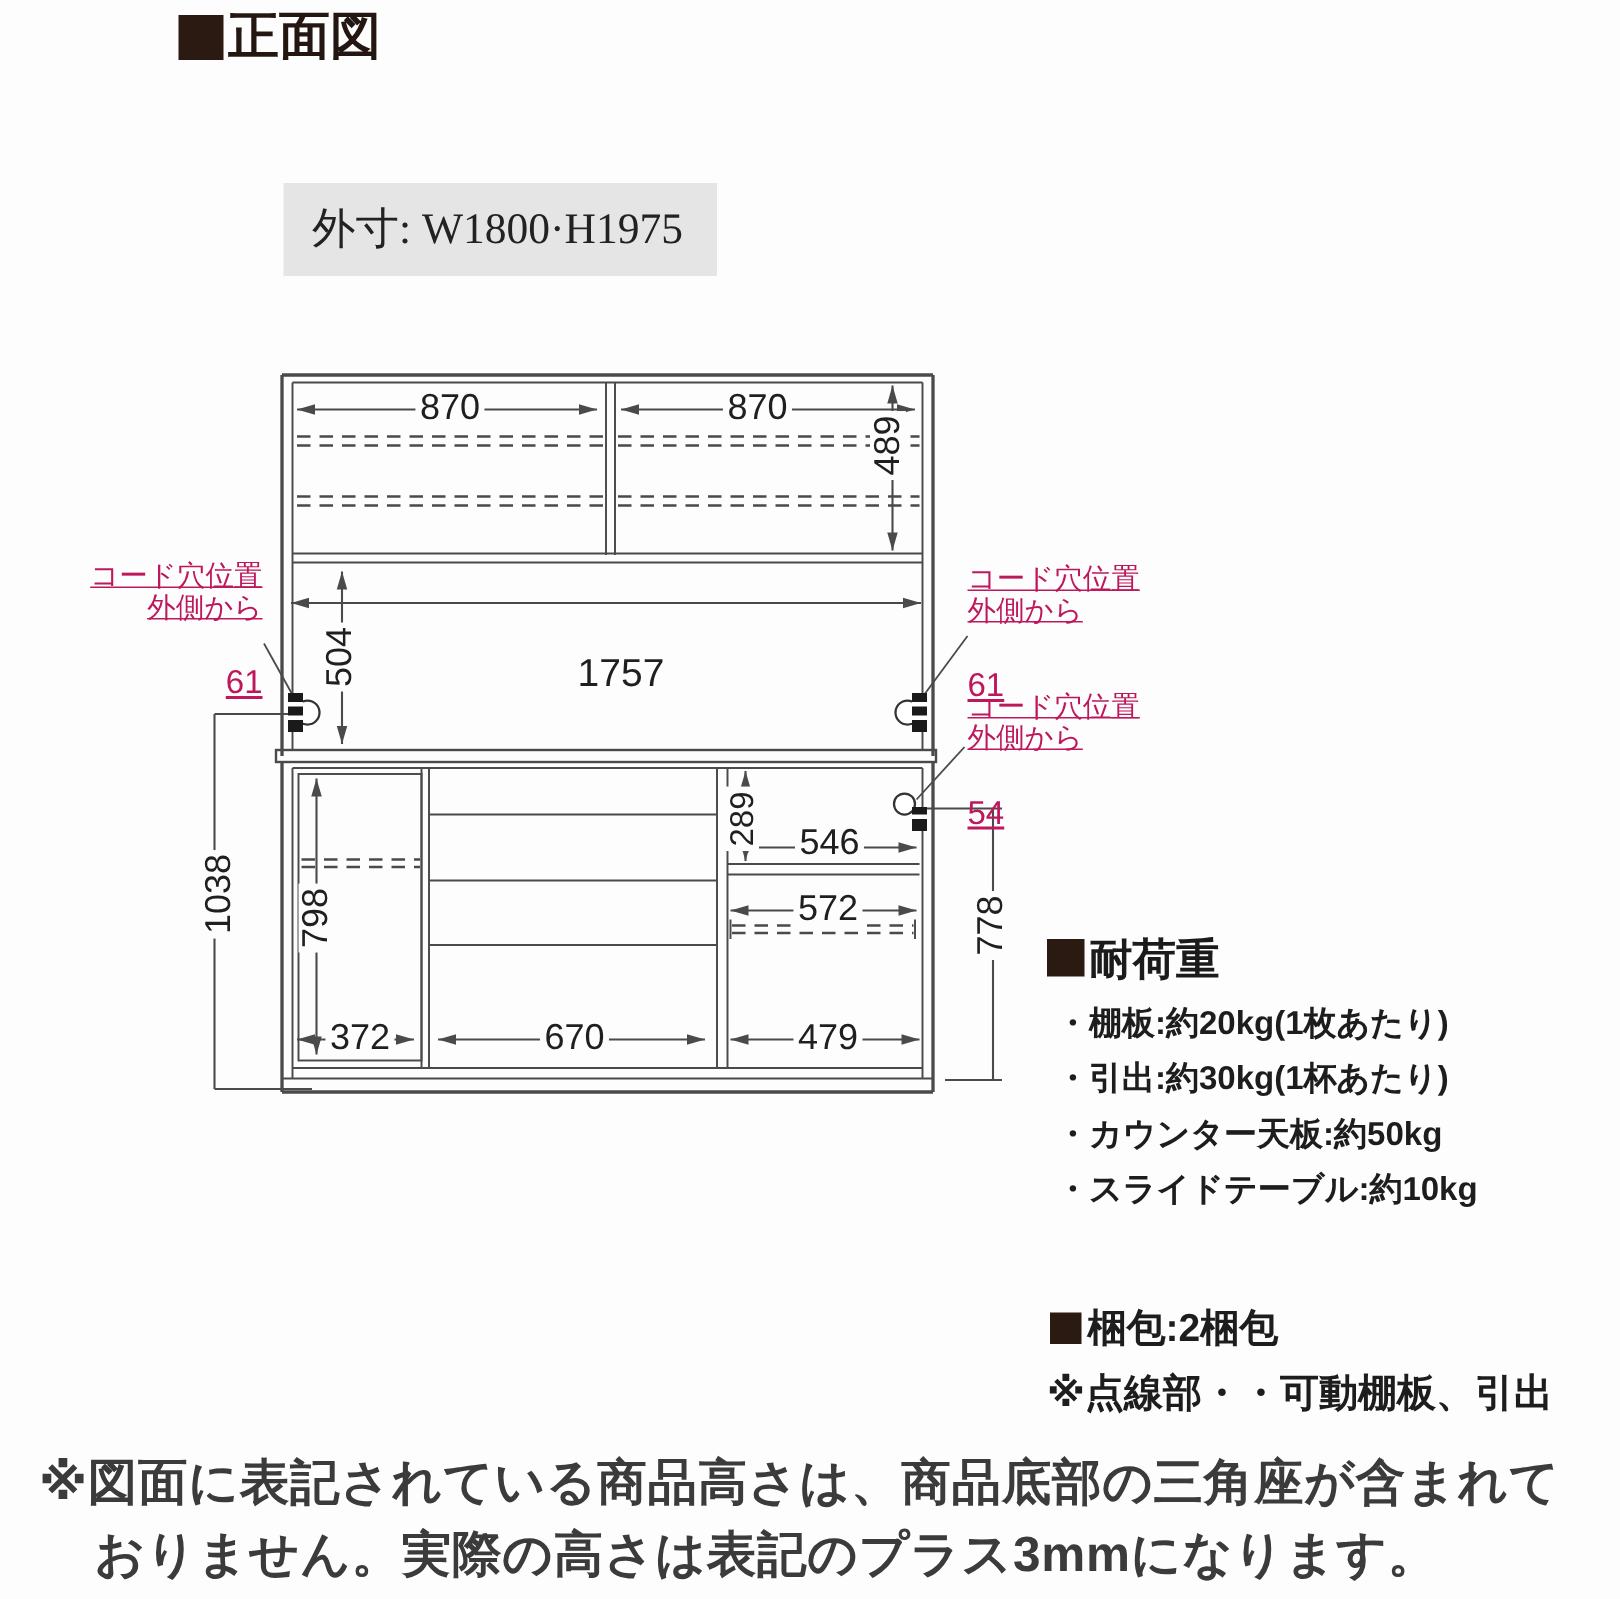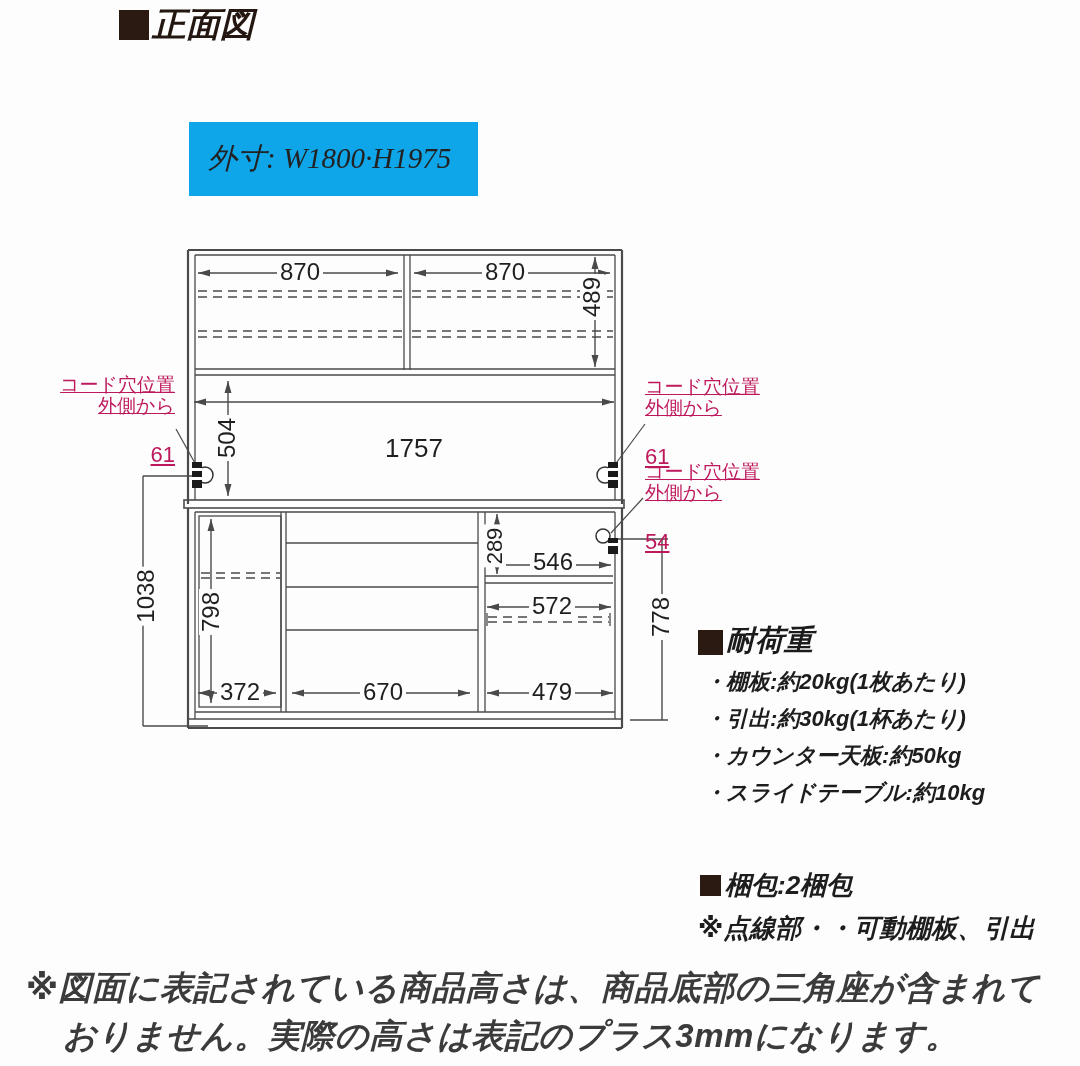--- a/index.html
+++ b/index.html
@@ -9,7 +9,7 @@
     overflow:hidden;
   }
   #draw{position:absolute;left:0;top:0;z-index:1;}
-  .abs{position:absolute;z-index:2;font-style:italic;}
+  .abs{position:absolute;z-index:2;}
   
   .title-row{left:119px;top:8px;display:flex;align-items:center;gap:3px;}
   .sq{display:inline-block;background:#2b1a12;}

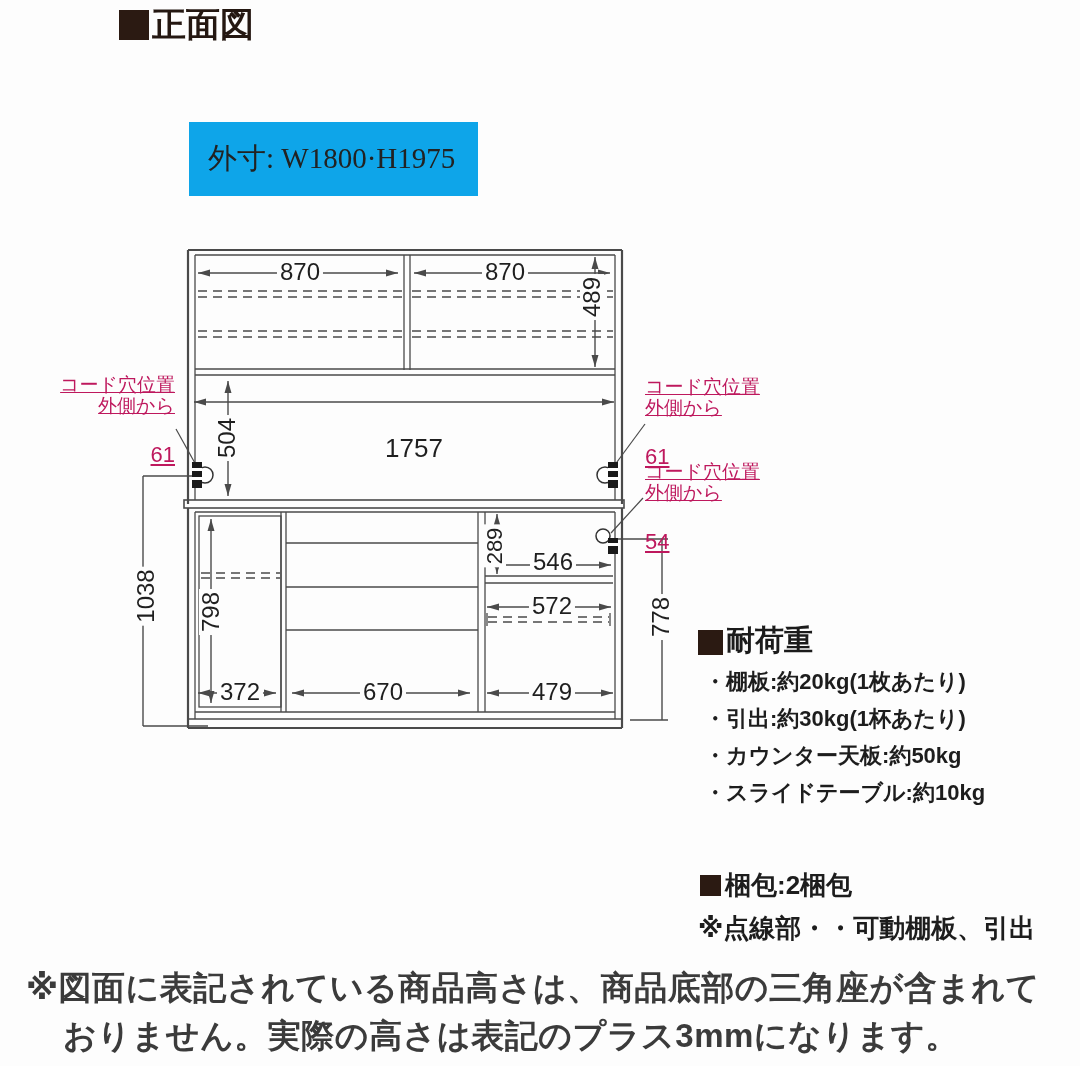--- a/index.html
+++ b/index.html
@@ -17,7 +17,7 @@
   .title-text{font-family:"Liberation Serif","DejaVu Serif",serif;font-weight:bold;
     font-size:34px;color:#241711;line-height:1;}
   
-  .size-box{left:189px;top:122px;width:289px;height:74px;background:#0ea5e9;
+  .size-box{left:189px;top:122px;width:289px;height:62px;background:#e5e5e5;
     display:flex;align-items:center;padding-left:19px;box-sizing:border-box;}
   .size-text{font-family:"Liberation Serif","DejaVu Serif",serif;font-size:29px;color:#222;}
   

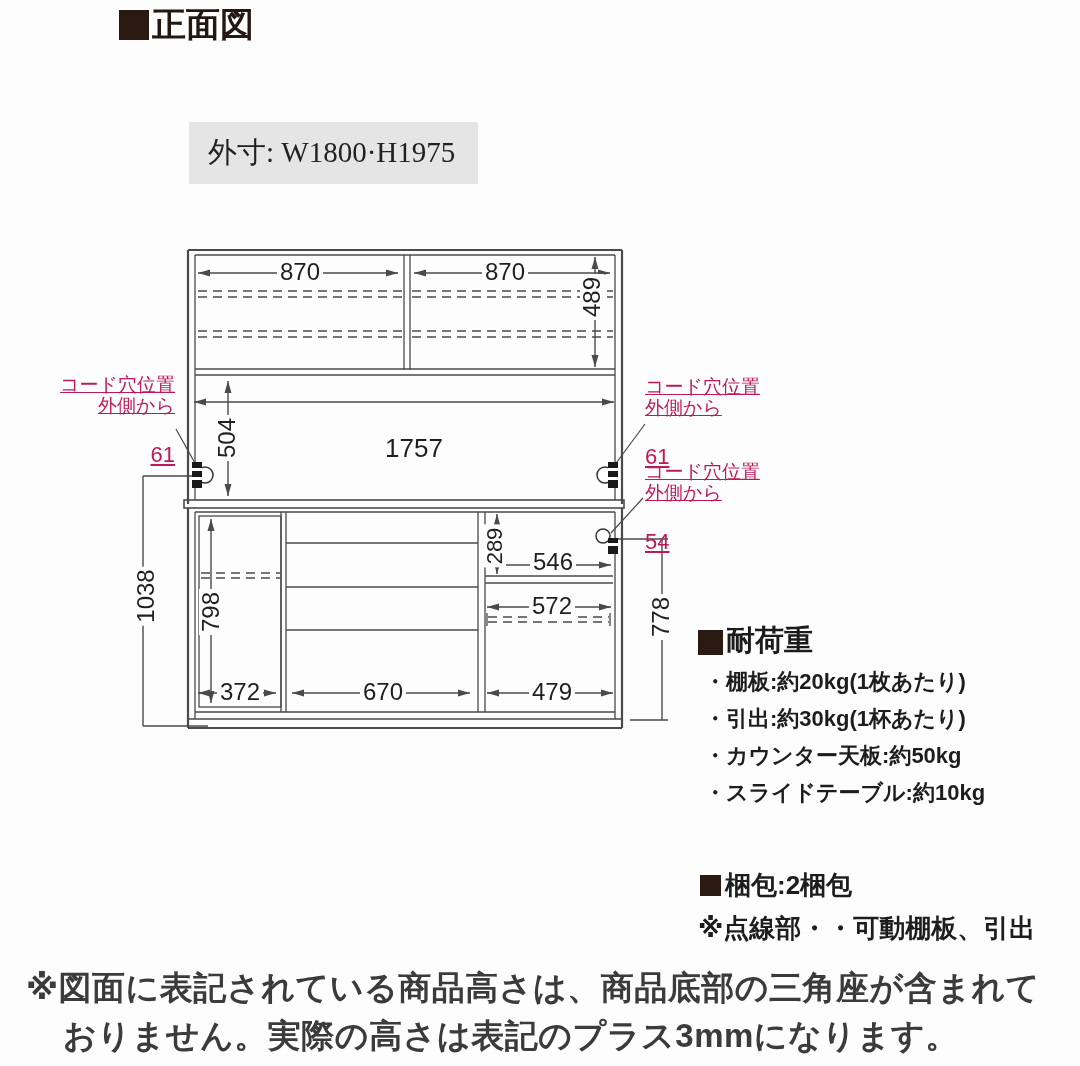--- a/index.html
+++ b/index.html
@@ -31,7 +31,7 @@
   .cord.right-al{text-align:right;}
   .cord-val{font-size:22px;line-height:24px;margin-top:27px;}
   
-  .cap-head{left:698px;top:626px;display:flex;align-items:flex-end;gap:3px;}
+  .cap-head{left:698px;top:626px;display:flex;align-items:flex-start;gap:3px;}
   .sq-cap{width:25px;height:25px;}
   .cap-head-text{font-size:29px;font-weight:bold;color:#1b1b1b;line-height:1;}
   .cap-items{left:704px;top:663px;font-size:22px;font-weight:bold;

